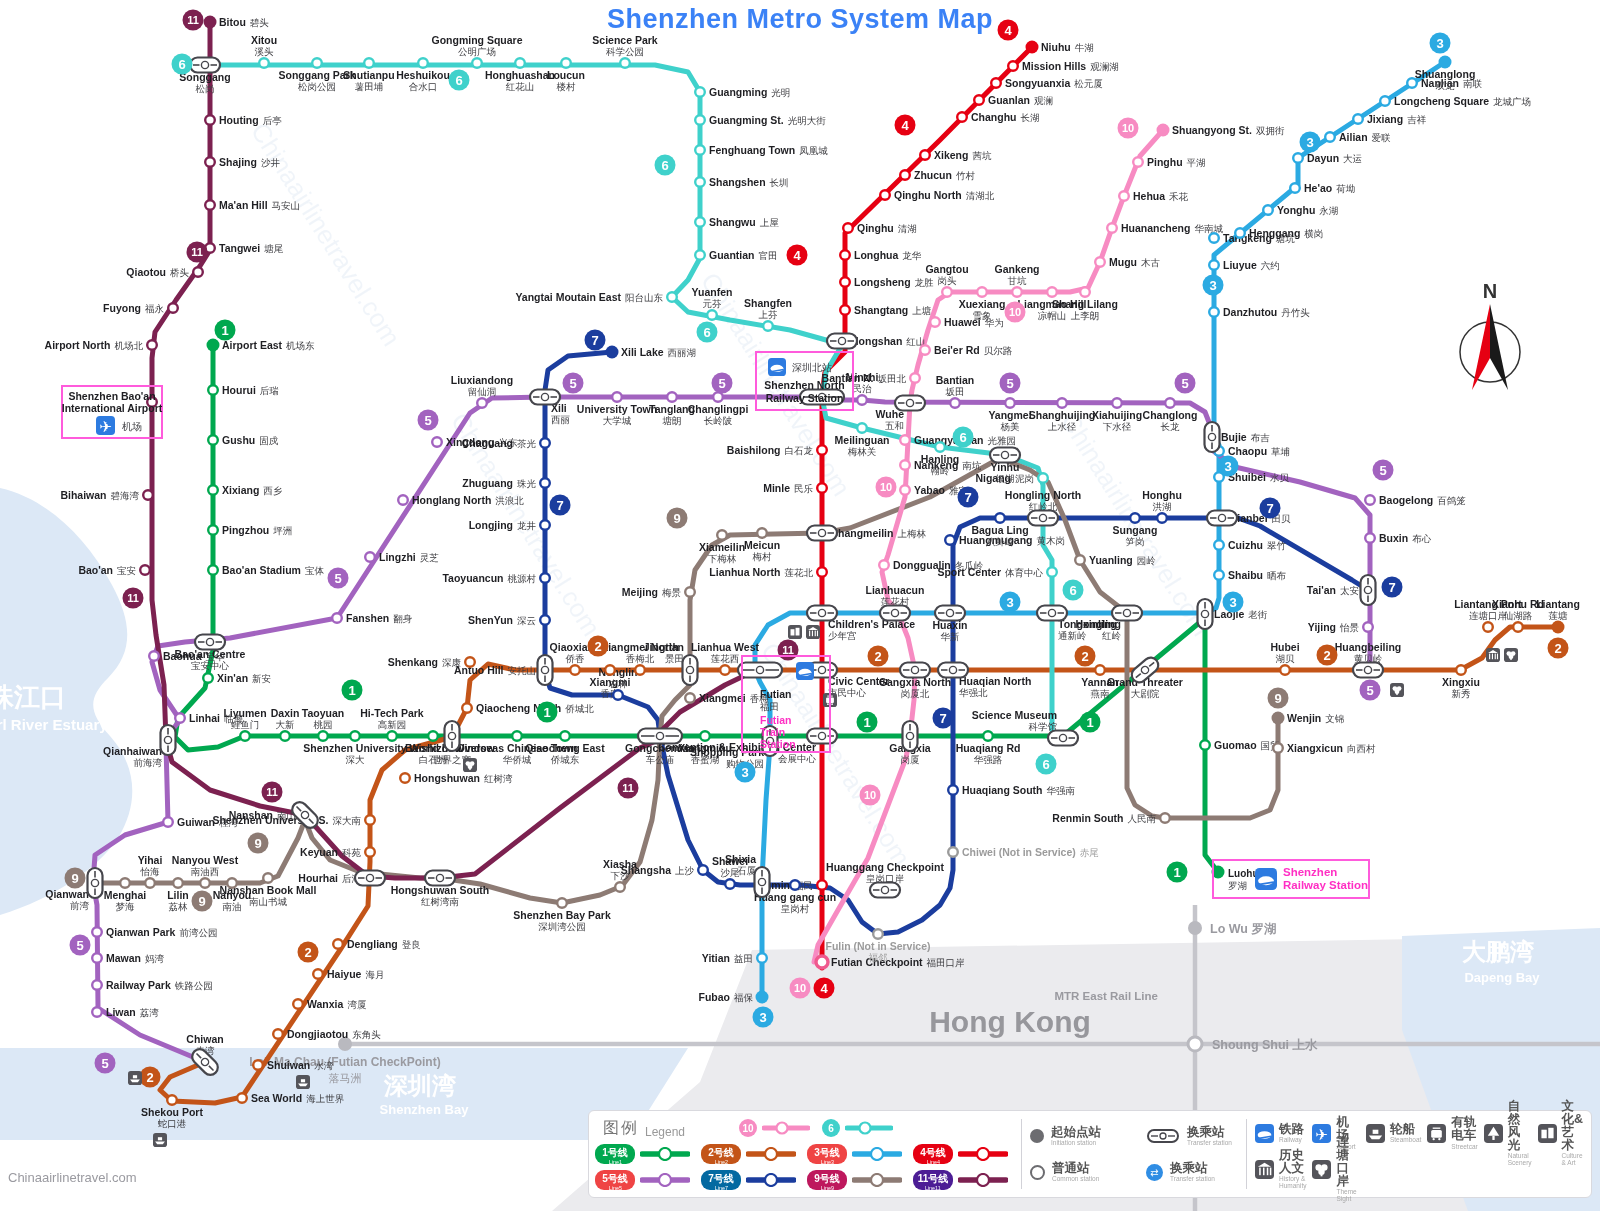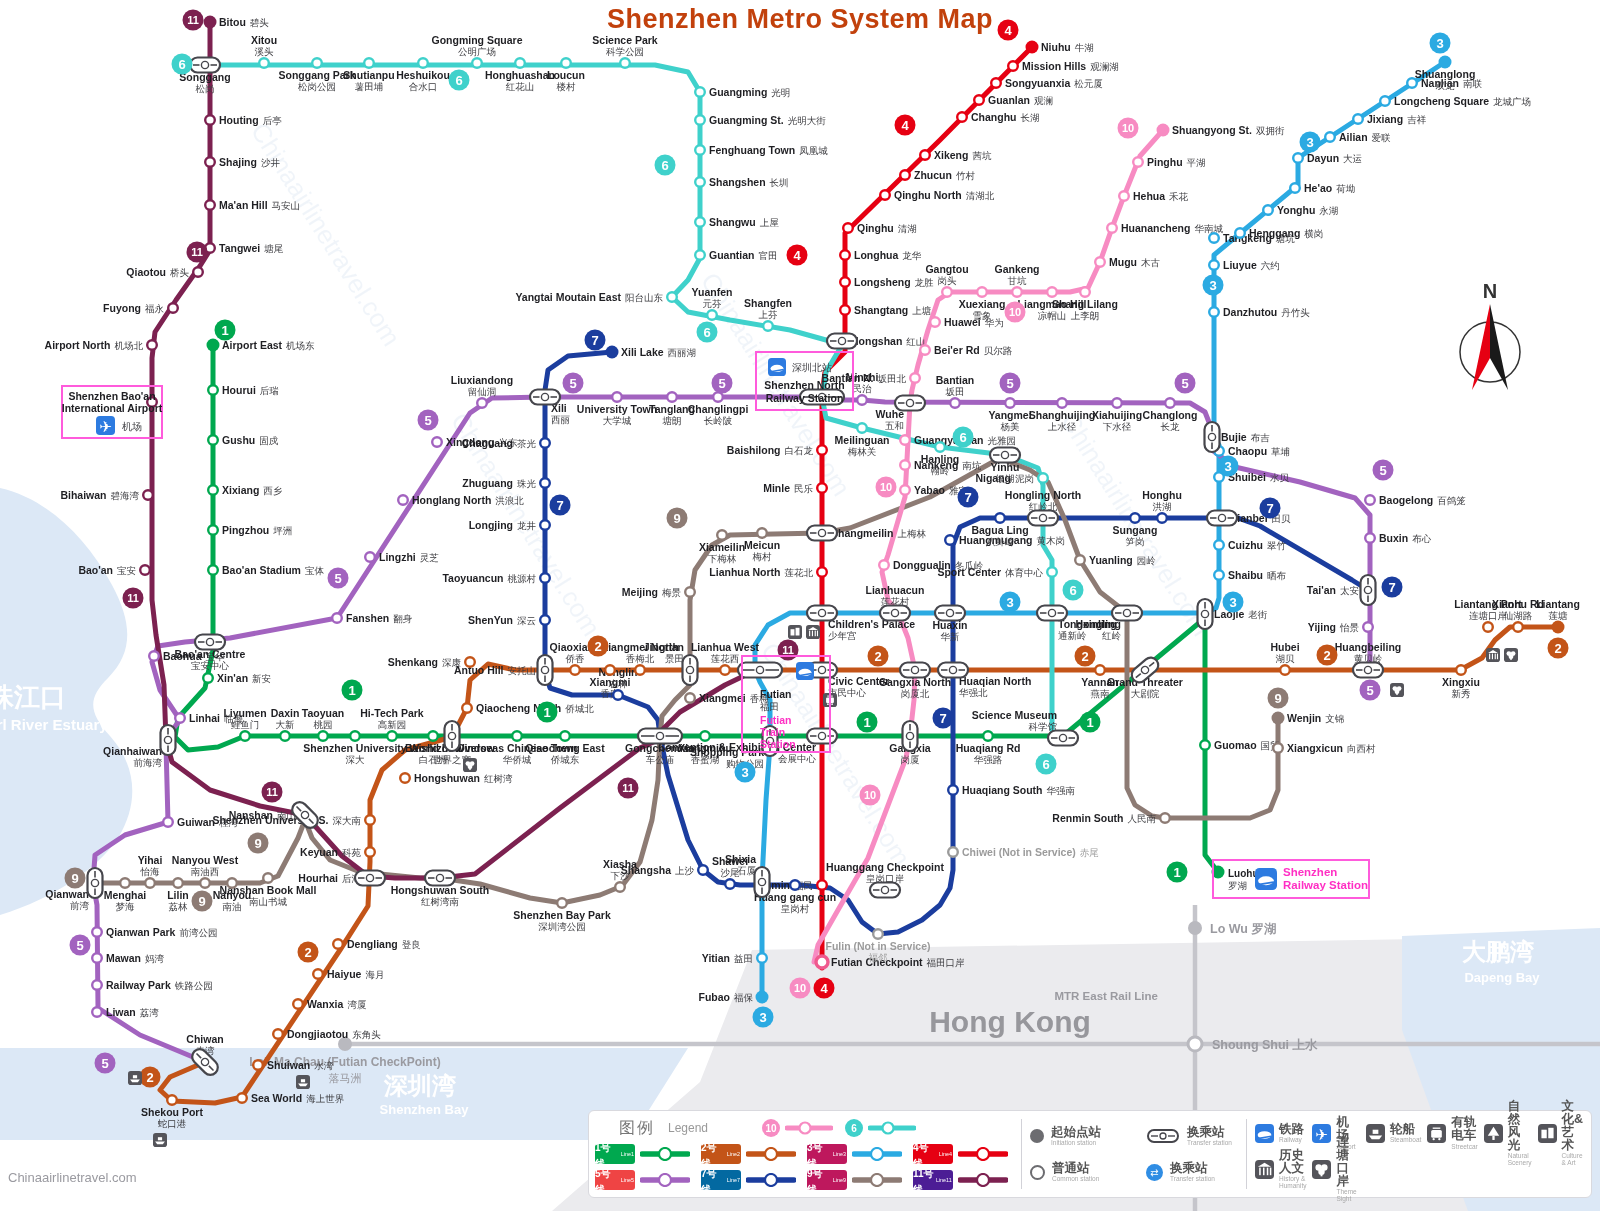--- a/index.html
+++ b/index.html
@@ -5,7 +5,7 @@
   html,body{margin:0;padding:0;background:#fff;font-family:"Liberation Sans",sans-serif;}
   #stage{position:relative;width:1600px;height:1211px;overflow:hidden;background:#fff;}
   #mapsvg{position:absolute;left:0;top:0;}
-  .map-title{position:absolute;top:4px;left:0;width:100%;text-align:center;font-size:27px;font-weight:bold;color:#c2410c;letter-spacing:.5px;}
+  .map-title{position:absolute;top:4px;left:0;width:100%;text-align:center;font-size:27px;font-weight:bold;color:#3b82f6;letter-spacing:.5px;}
   .wm-corner{position:absolute;left:8px;top:1170px;font-size:13px;color:#9a9aa0;}
   
   #legend{position:absolute;left:588px;top:1110px;width:1004px;height:88px;background:#fff;border:1px solid #d9d9de;border-radius:6px;display:flex;align-items:stretch;box-sizing:border-box;padding:4px 6px;}

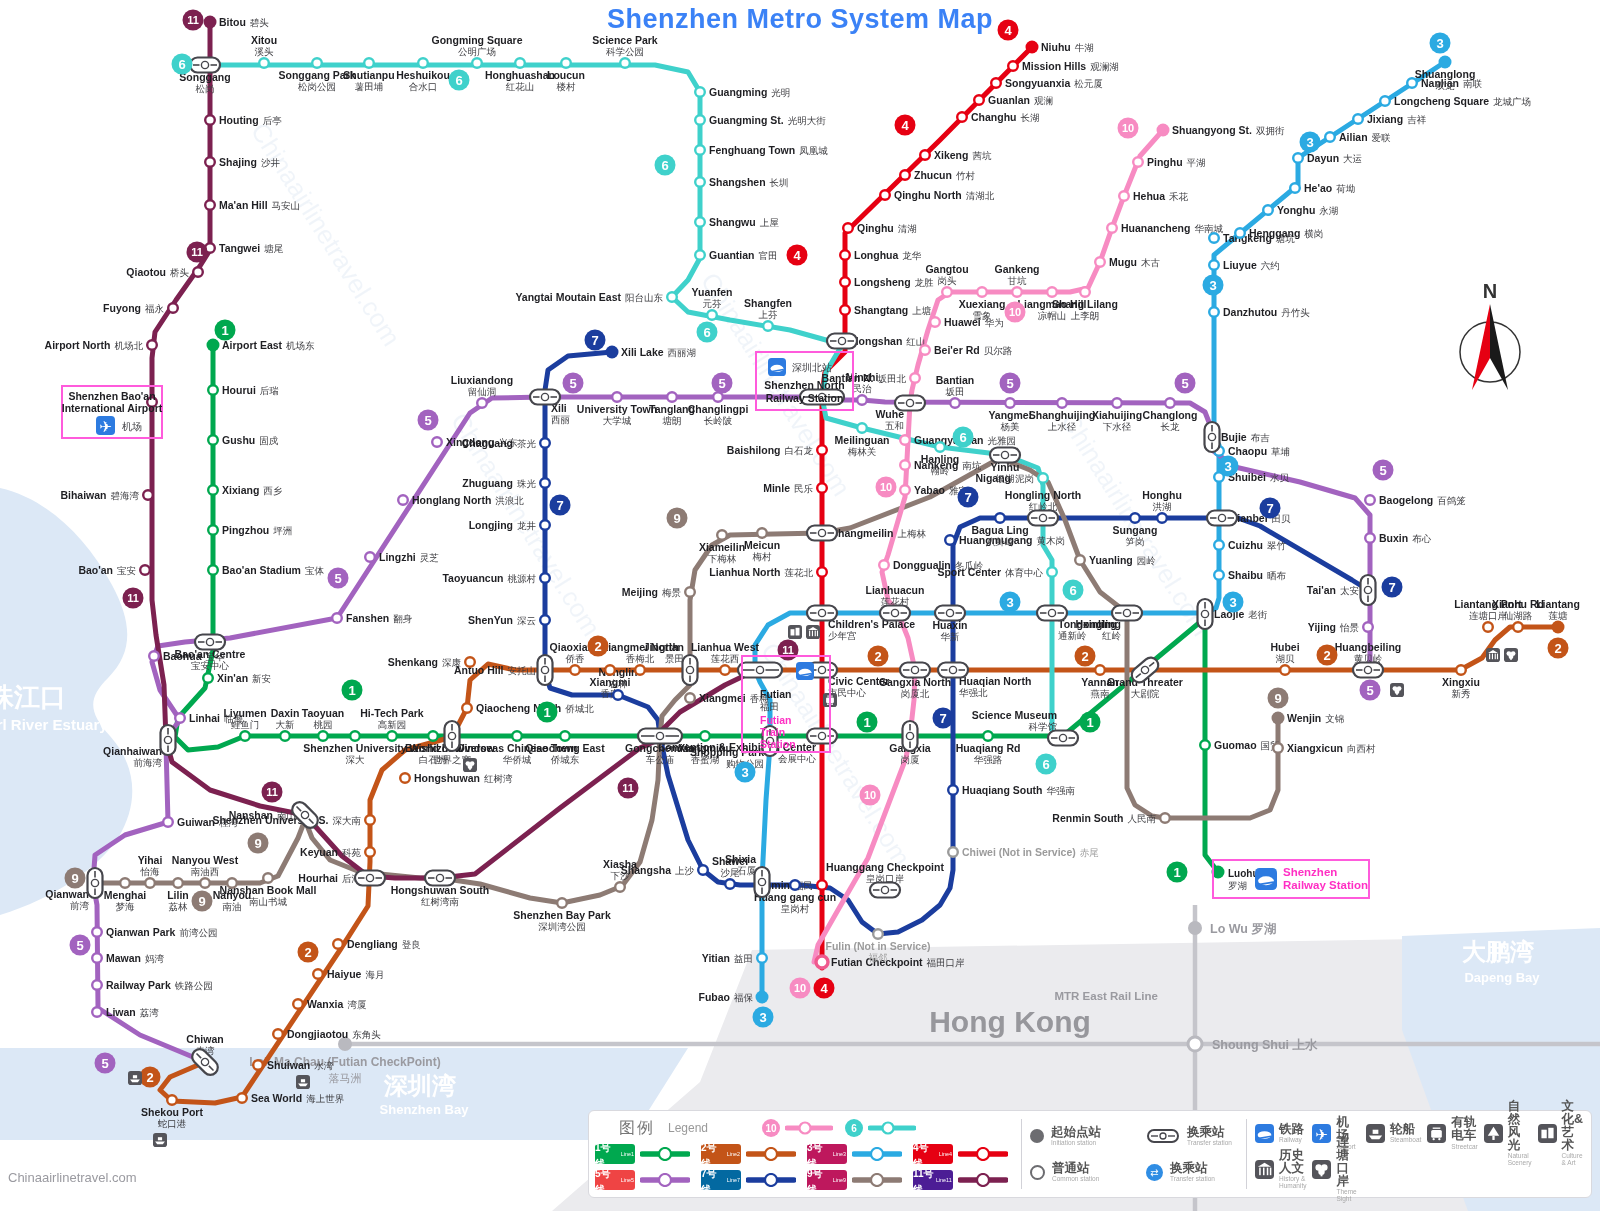--- a/index.html
+++ b/index.html
@@ -1995,7 +1995,7 @@
   <div id="legend">
     <div class="lg-sec" style="width:418px">
       <div class="lg-head">
-        <span style="display:flex;align-items:center;gap:13px;margin-left:24px;">
+        <span style="display:flex;align-items:flex-end;gap:6px;margin-left:8px;">
           <span class="lg-title-zh">图例</span>
           <span class="lg-title-en">Legend</span>
         </span>

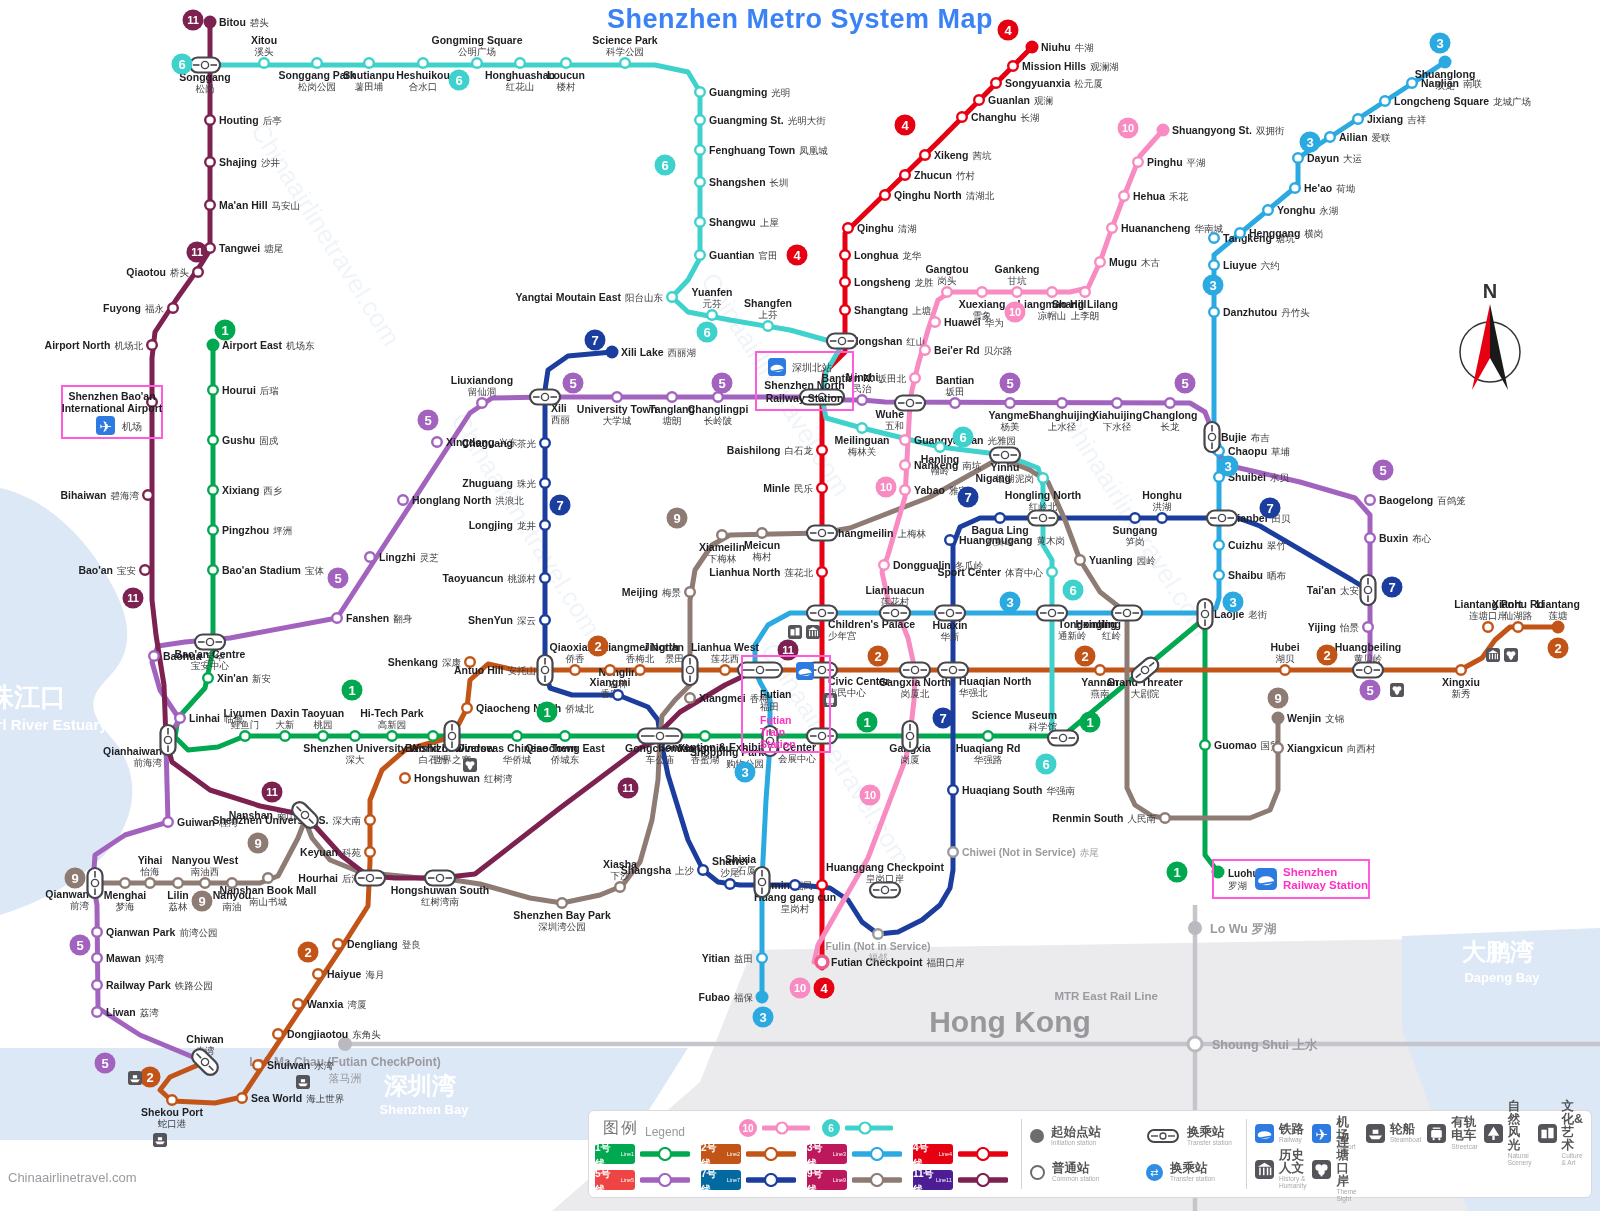--- a/index.html
+++ b/index.html
@@ -16,7 +16,7 @@
   .lg-title-en{font-size:12px;color:#999;}
   .lg-grid{display:grid;grid-template-columns:repeat(4,1fr);grid-auto-rows:26px;column-gap:6px;}
   .lg-item{display:flex;align-items:center;gap:5px;}
-  .chip{width:40px;height:20px;border-radius:3px;color:#fff;display:flex;flex-direction:row;align-items:center;justify-content:center;line-height:1;}
+  .chip{width:40px;height:20px;border-radius:9px;color:#fff;display:flex;flex-direction:column;align-items:center;justify-content:center;line-height:1;}
   .chip b{font-size:10px;}
   .chip i{font-style:normal;font-size:6px;transform:scale(.9);}
   .badge-mini{width:18px;height:18px;border-radius:50%;color:#fff;font-weight:bold;font-size:10px;display:flex;align-items:center;justify-content:center;}

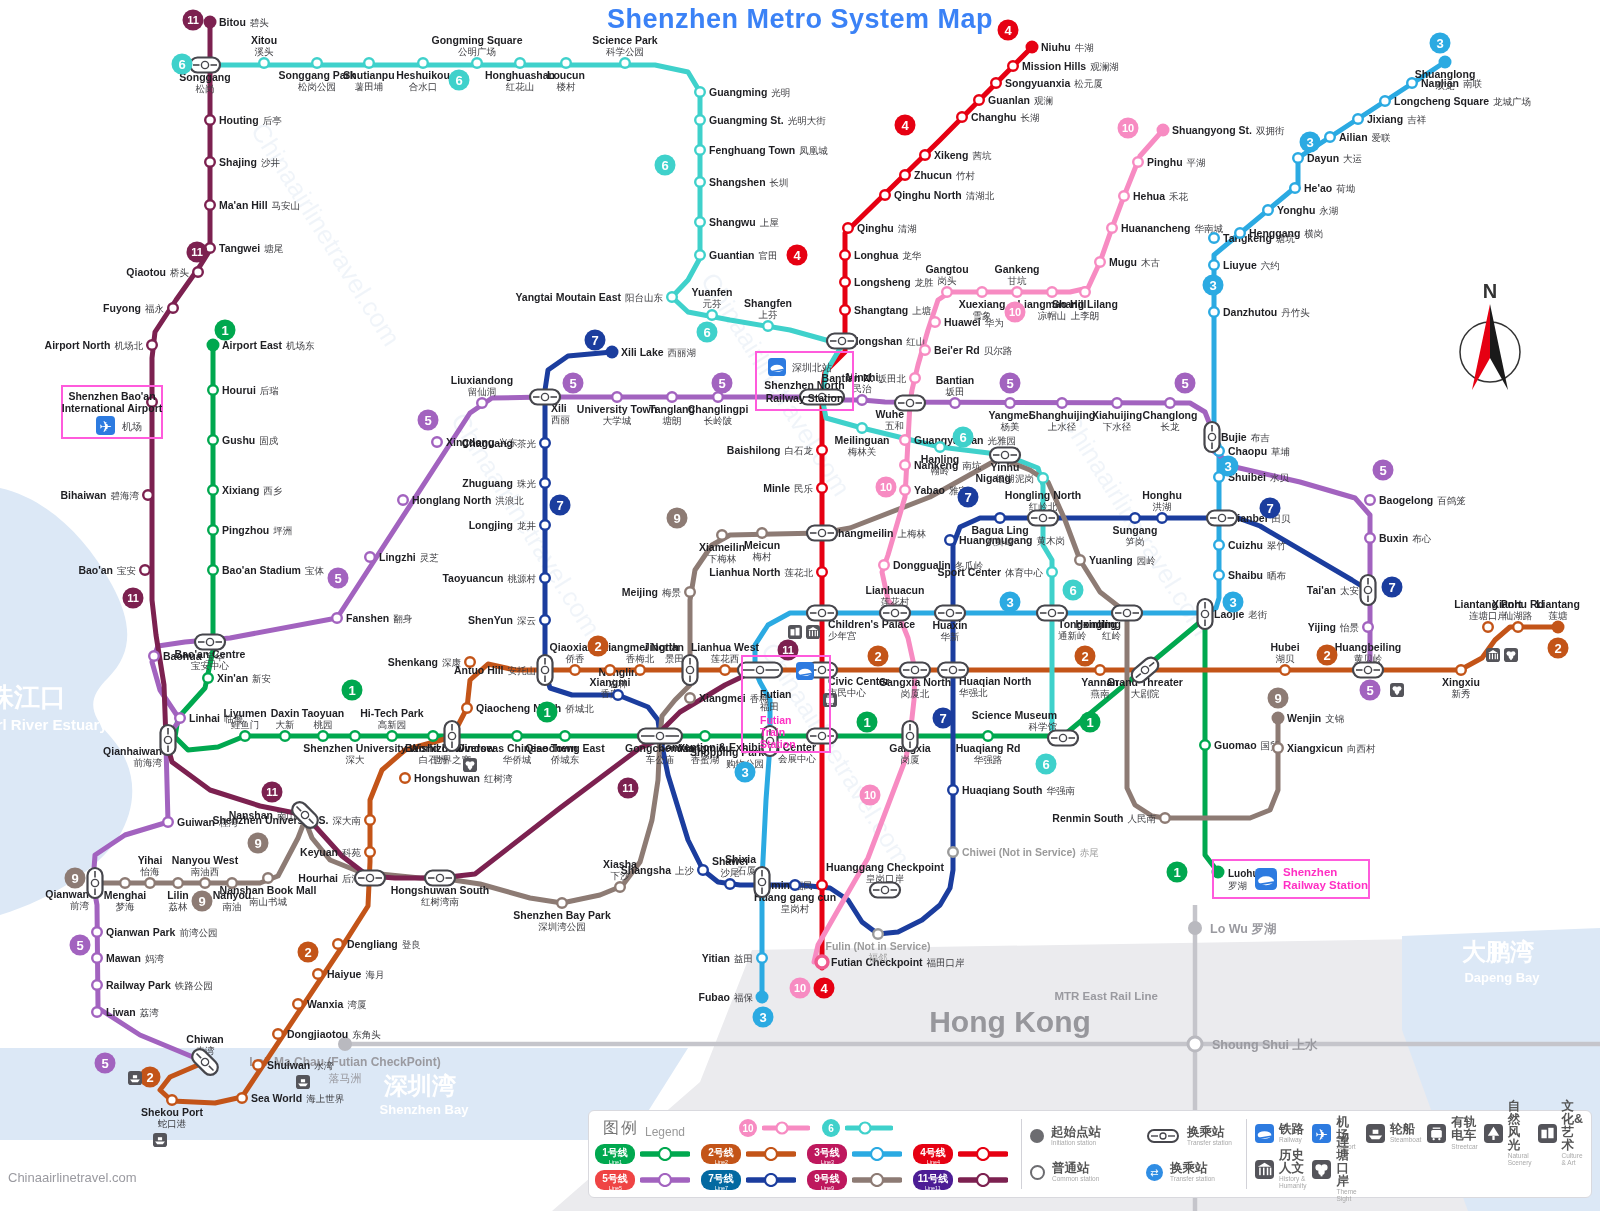--- a/index.html
+++ b/index.html
@@ -2038,7 +2038,7 @@
             </svg>
           </div>
           <div class="lg-item">
-            <span class="chip" style="background:#be185d">
+            <span class="chip" style="background:#ef4444">
               <span><b>3号线</b></span>
               <i>Line3</i>
             </span>

